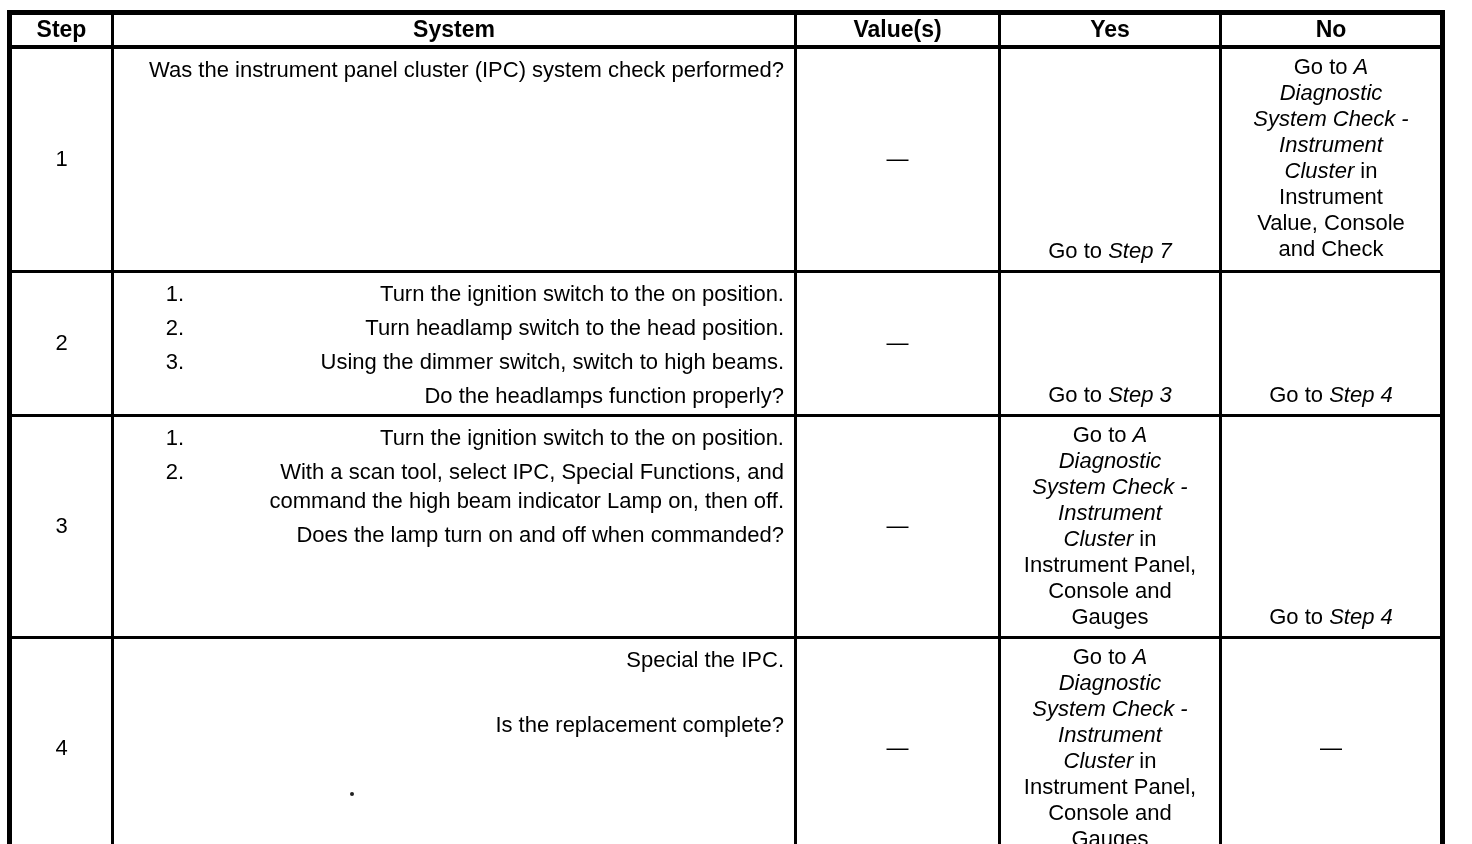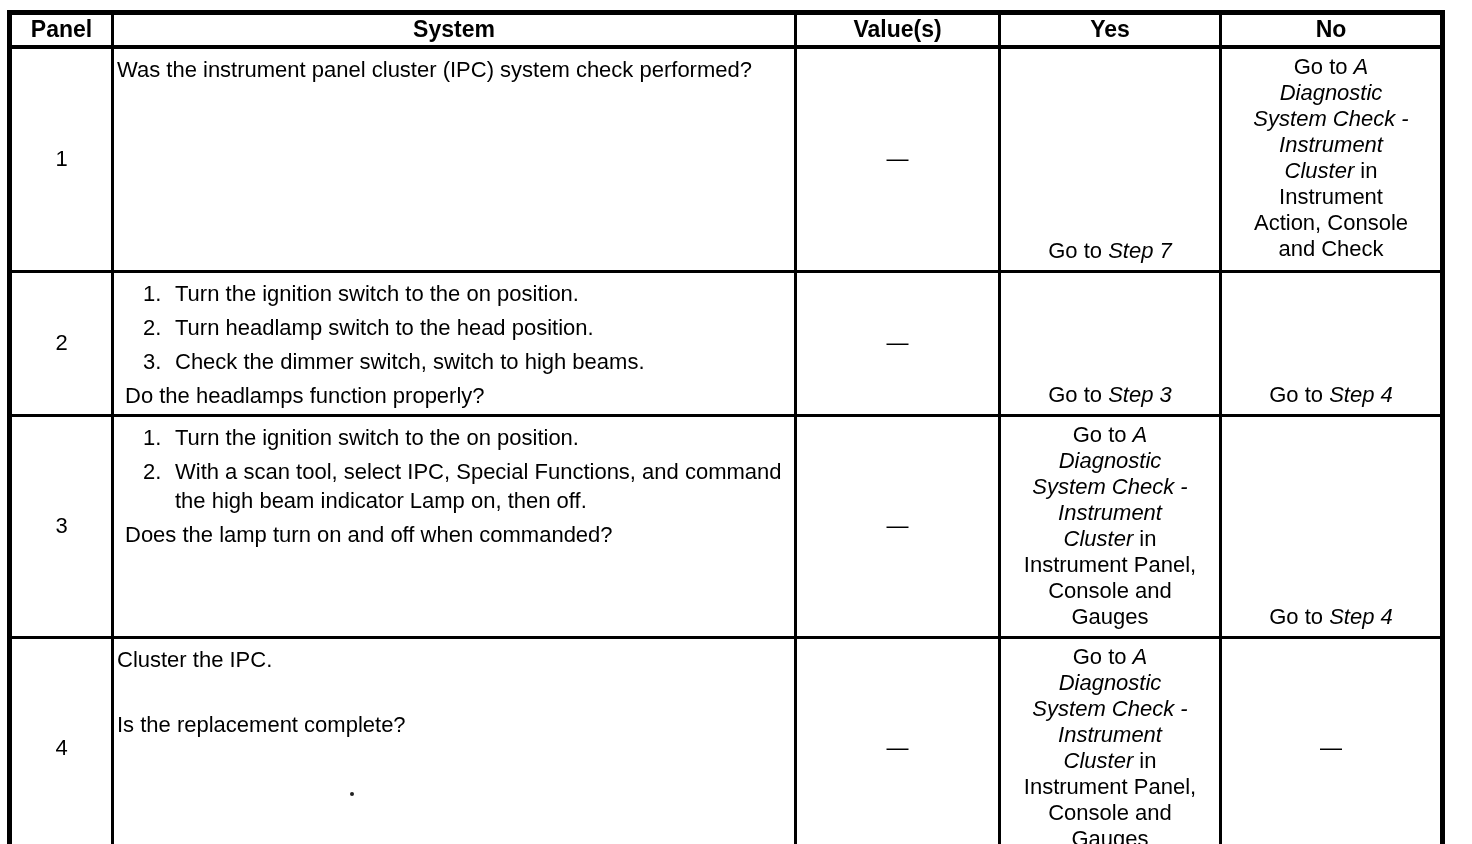--- a/index.html
+++ b/index.html
@@ -106,7 +106,7 @@
     </colgroup>
     <thead>
       <tr>
-        <th>Panel</th>
+        <th>Step</th>
         <th>System</th>
         <th>Value(s)</th>
         <th>Yes</th>

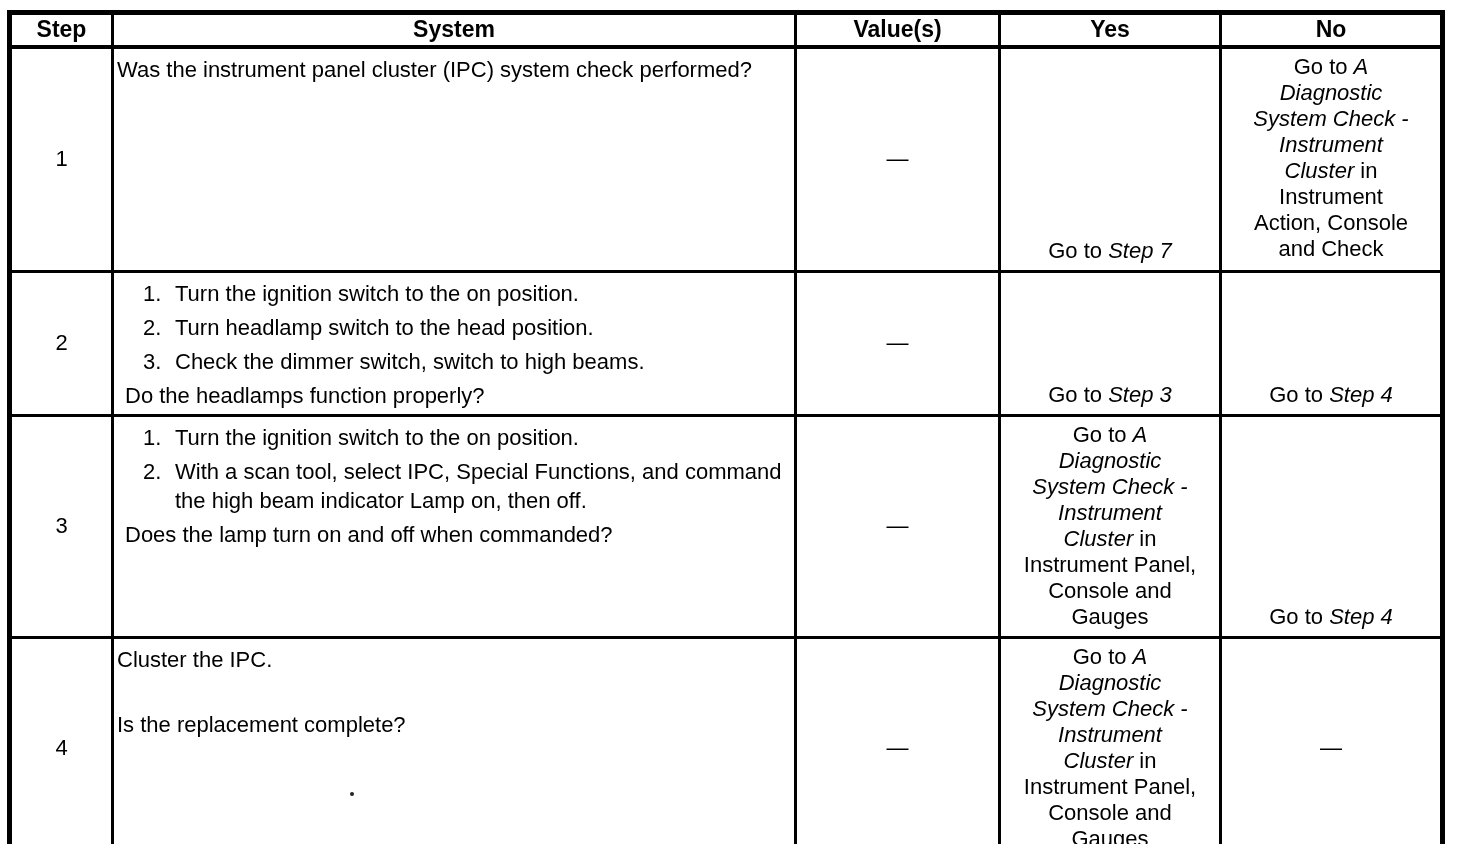--- a/index.html
+++ b/index.html
@@ -52,8 +52,9 @@
   }
   td.action {
     vertical-align: top;
-    padding: 6px 10px 4px 3px;
+    padding: 6px 10px 4px 12px;
     line-height: 29px;
+    text-align: right;
   }
   .para { margin: 0; }
   .li {

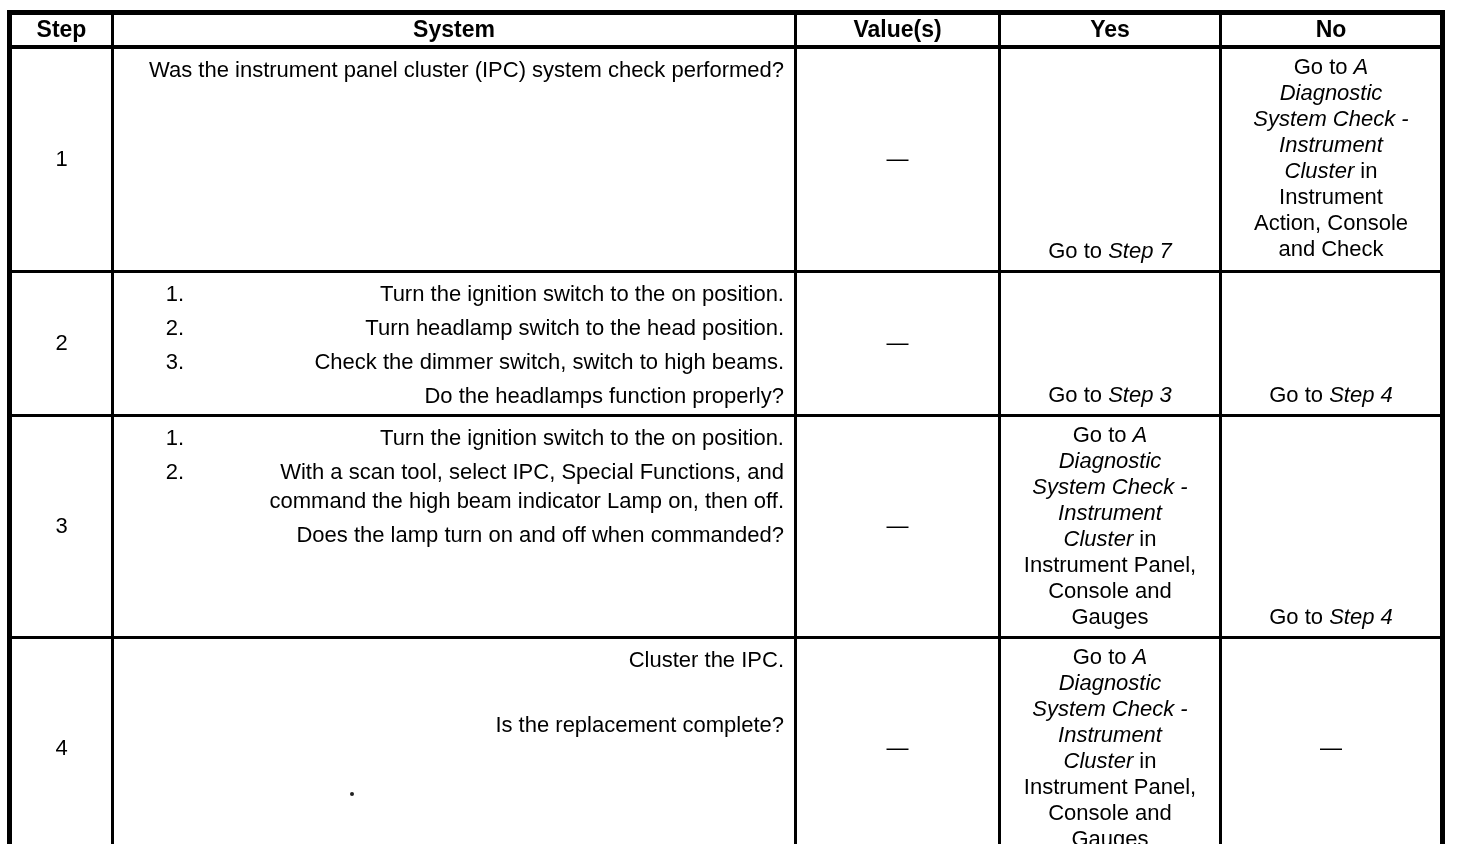--- a/index.html
+++ b/index.html
@@ -135,7 +135,7 @@
               <div class="ln"><span class="it">Instrument</span></div>
               <div class="ln"><span class="it">Cluster</span><span> in</span></div>
               <div class="ln"><span>Instrument</span></div>
-              <div class="ln"><span>Action, Console</span></div>
+              <div class="ln"><span>Value, Console</span></div>
               <div class="ln"><span>and Check</span></div>
             </div>
         </td>

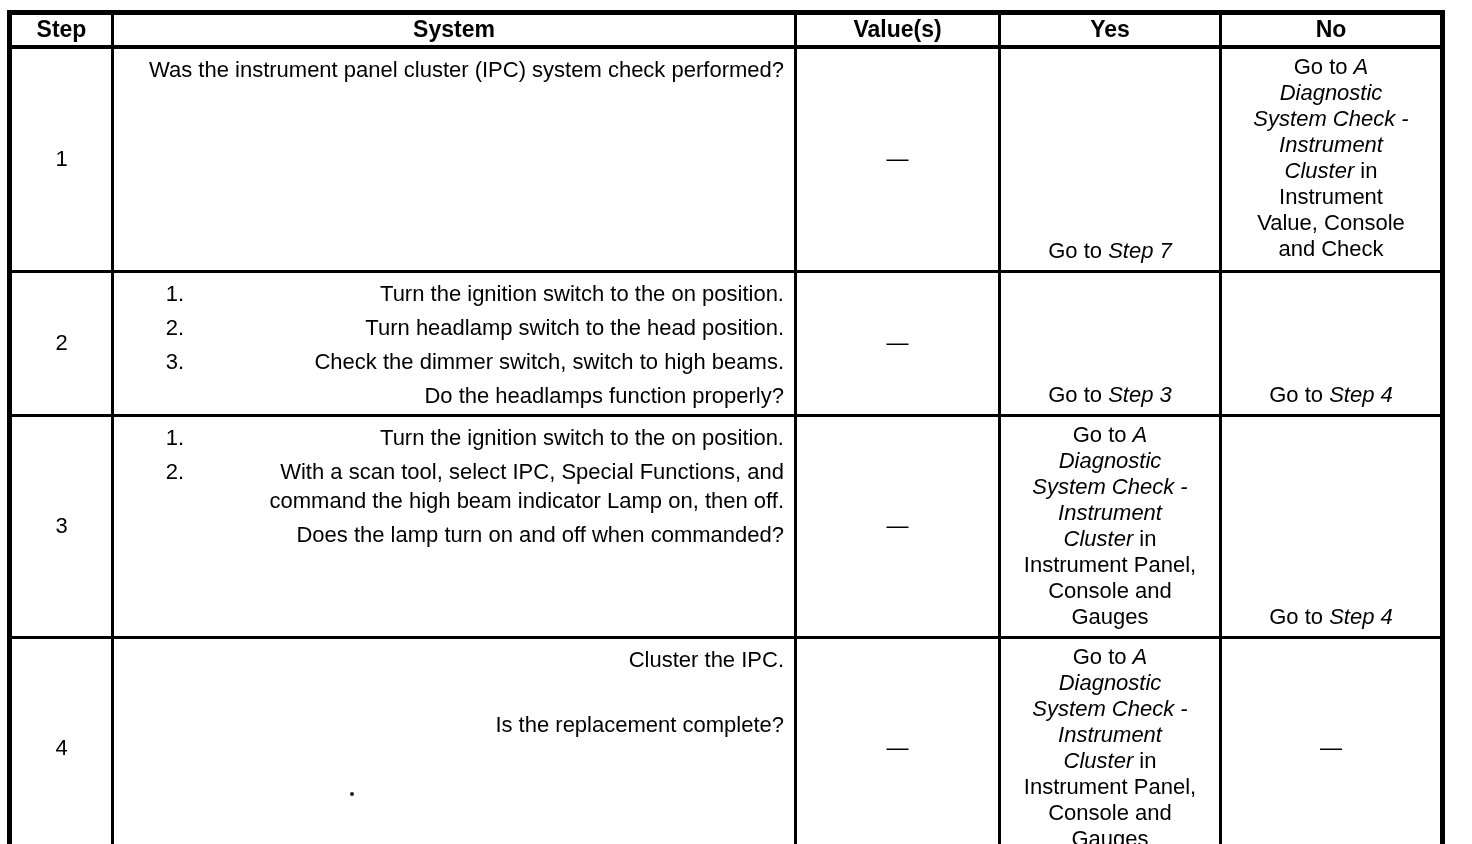--- a/index.html
+++ b/index.html
@@ -154,7 +154,7 @@
           </div>
           <div class="li">
             <span class="num">3.</span>
-            <span class="litxt">Check the dimmer switch, switch to high beams.</span>
+            <span class="litxt">Using the dimmer switch, switch to high beams.</span>
           </div>
           <p class="para q">Do the headlamps function properly?</p>
         </td>

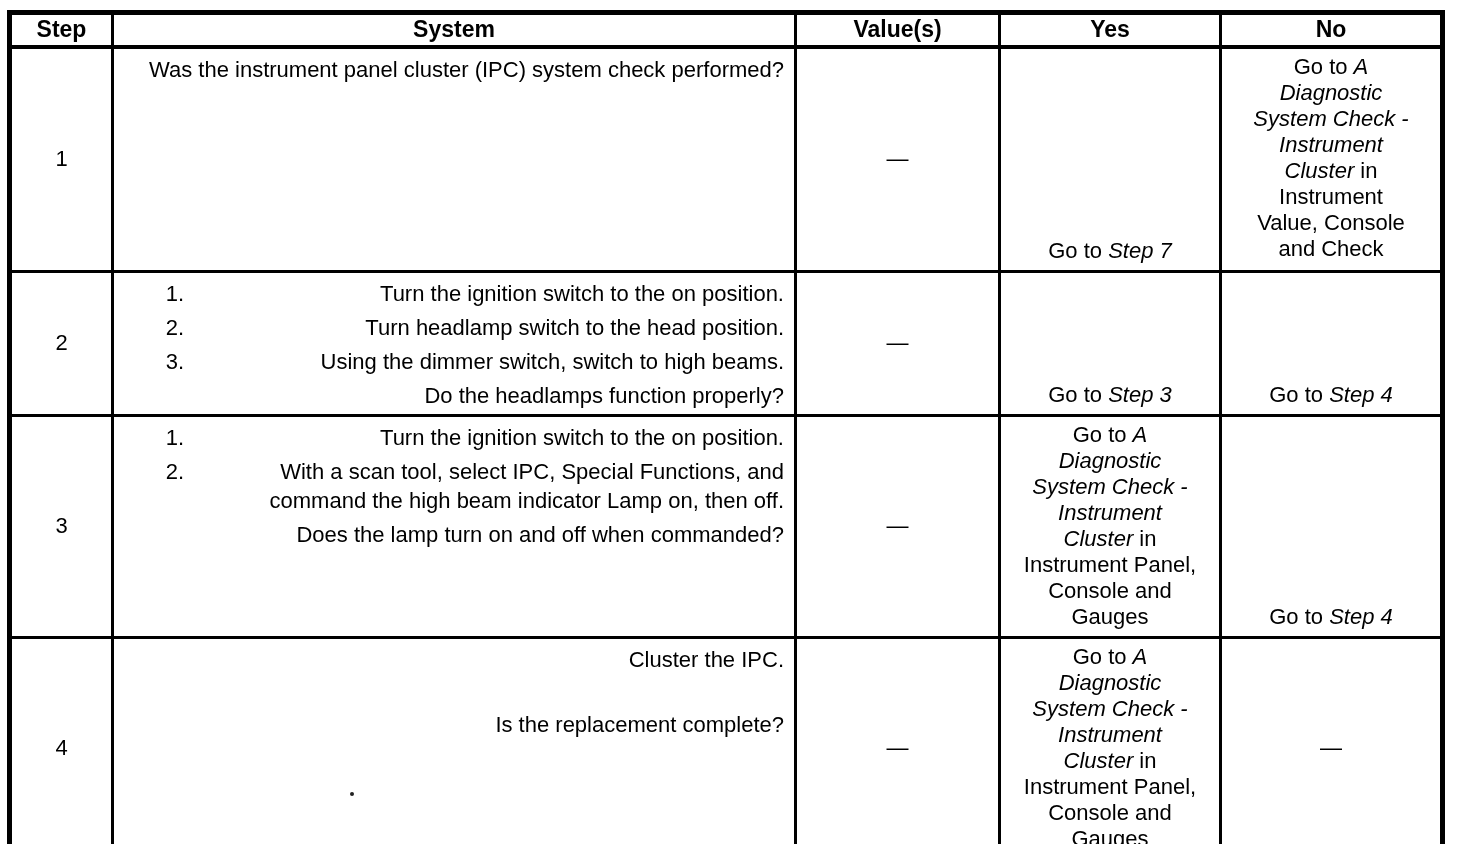--- a/index.html
+++ b/index.html
@@ -207,7 +207,7 @@
       <tr class="r4">
         <td class="step">4</td>
         <td class="action">
-          <p class="para">Cluster the IPC.</p>
+          <p class="para">Special the IPC.</p>
           <p class="para q4">Is the replacement complete?</p>
         </td>
         <td class="value">—</td>

